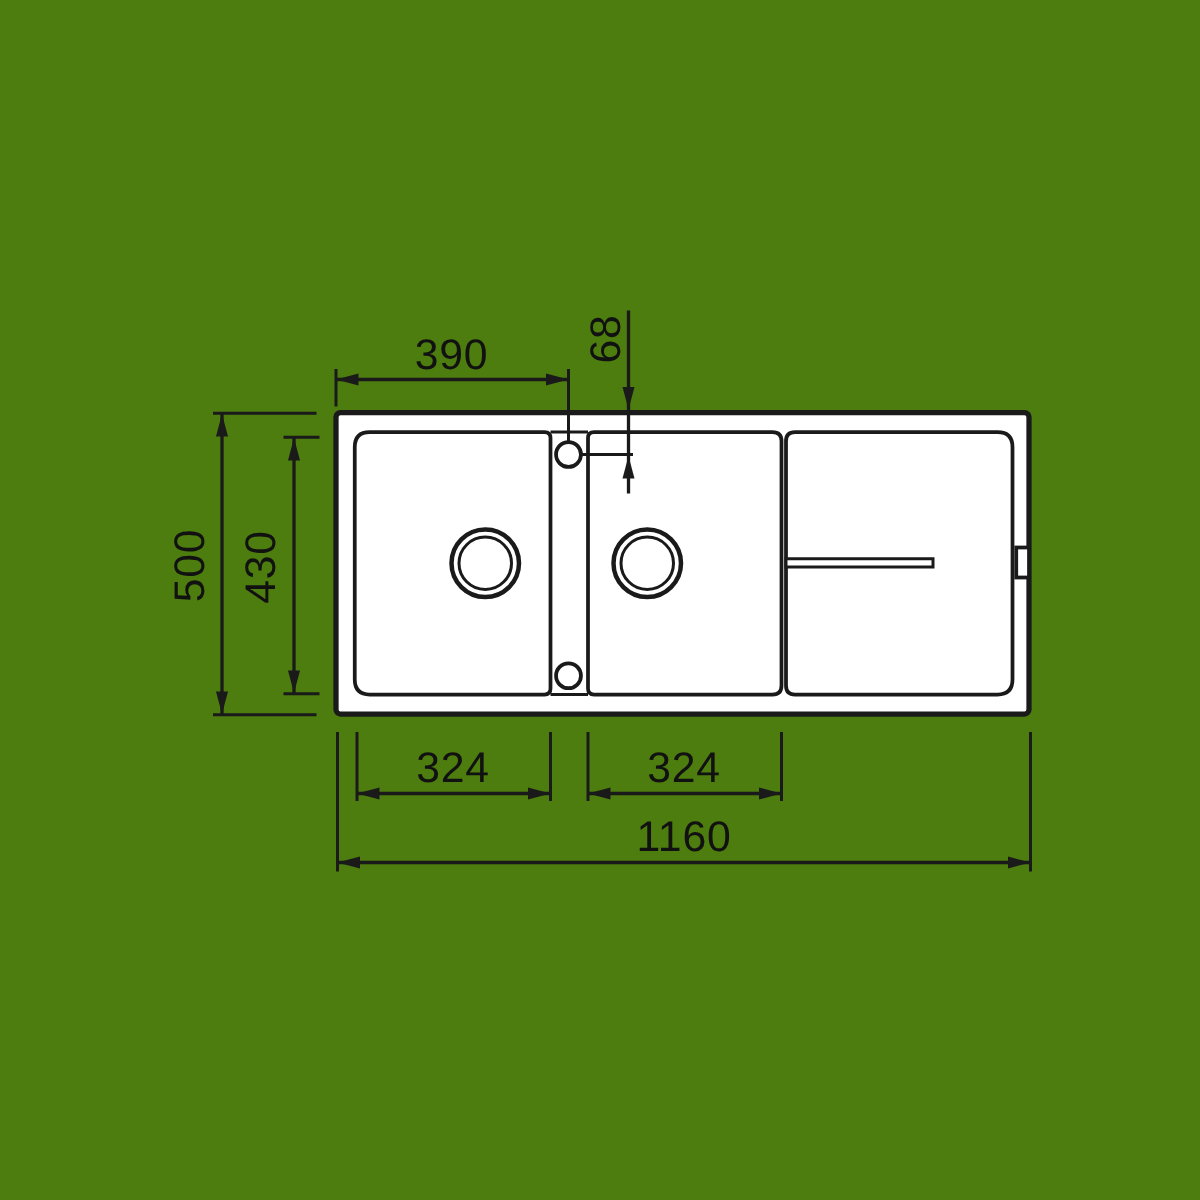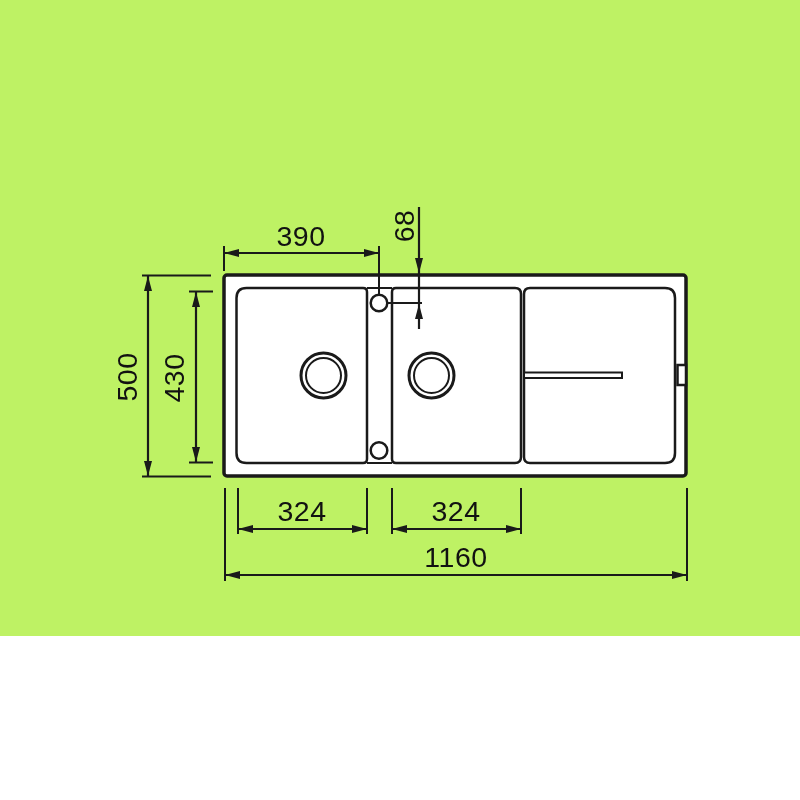--- a/index.html
+++ b/index.html
@@ -13,8 +13,8 @@
   .stage {
     position: relative;
     width: 800px;
-    height: 636px;
-    background: #bef264;
+    height: 800px;
+    background: #4d7c0f;
     overflow: hidden;
   }
   svg { display: block; }

